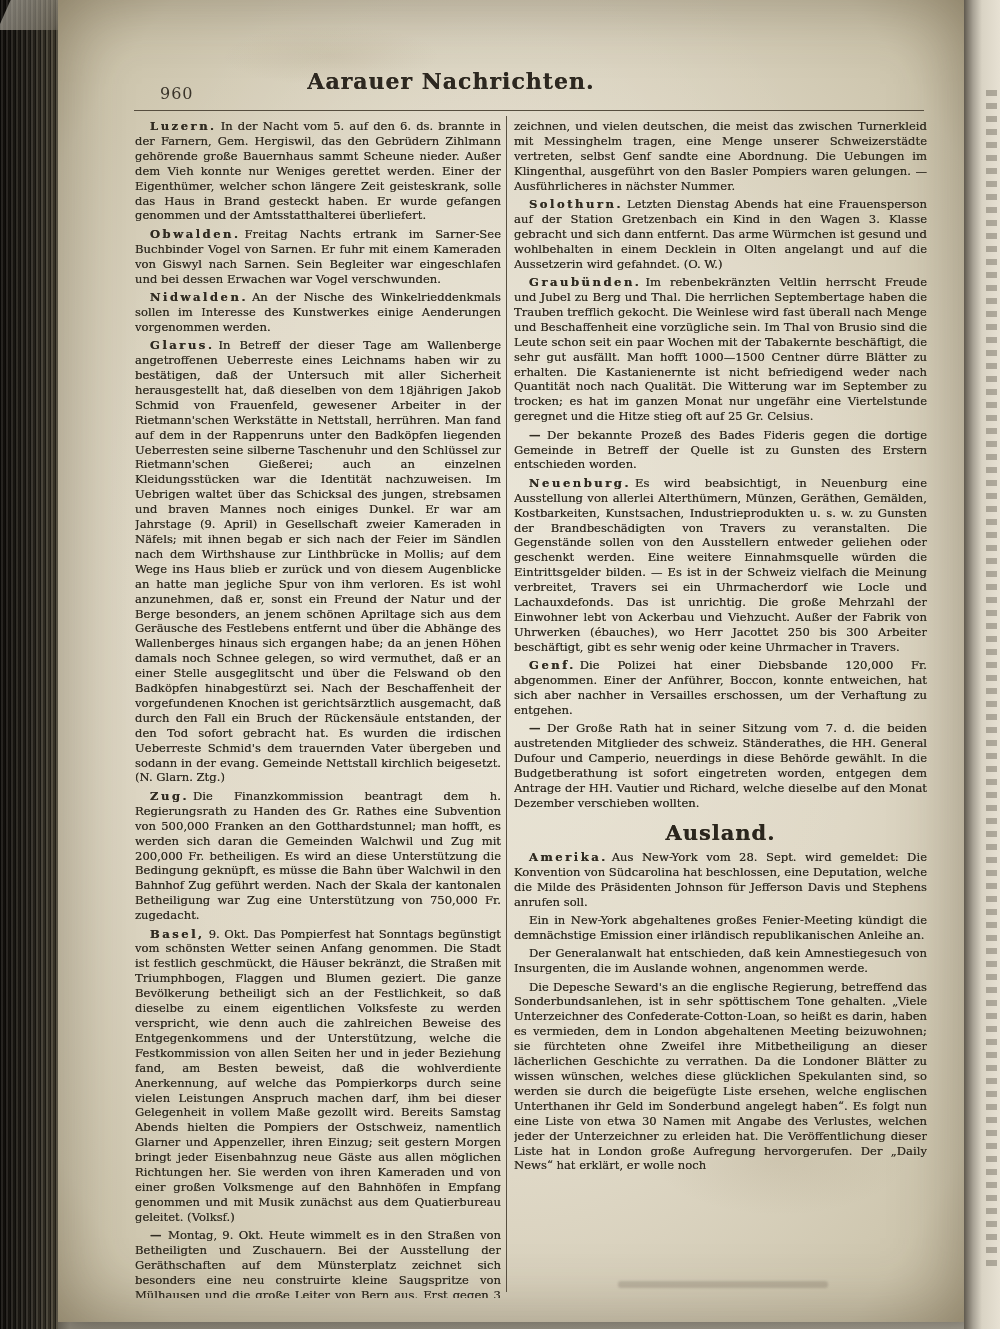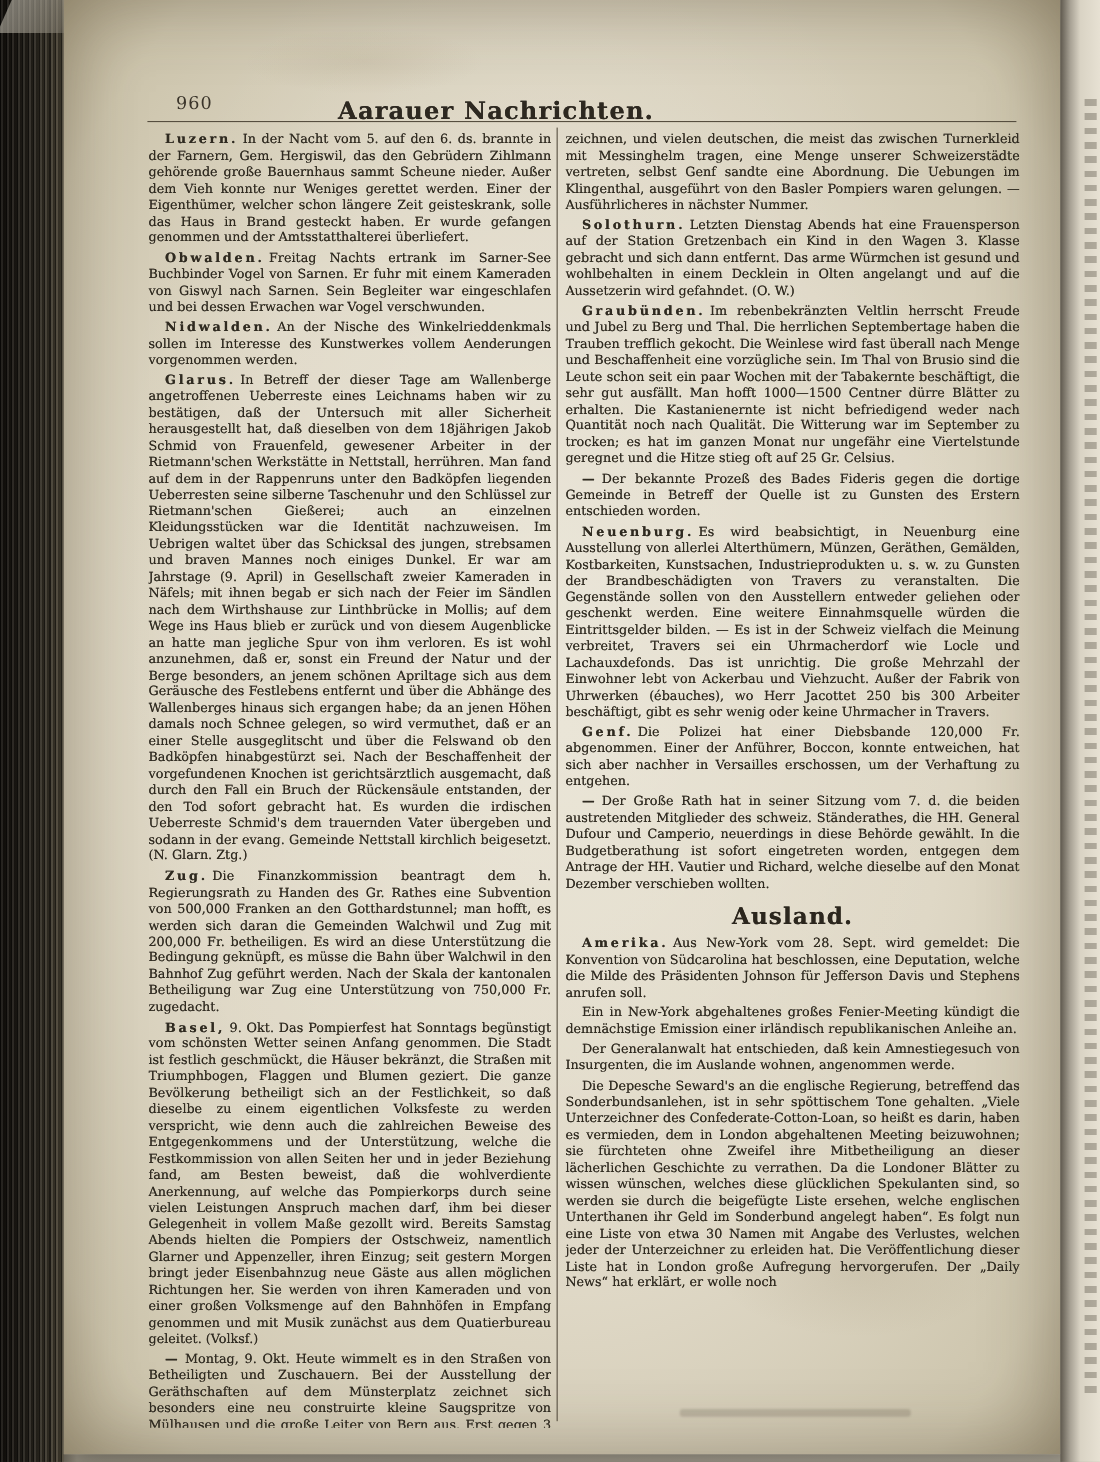--- a/index.html
+++ b/index.html
@@ -33,7 +33,7 @@
      background:radial-gradient(ellipse, rgba(110,90,55,.10), transparent 70%);}
   .page-number{position:absolute;left:102px;top:84px;font-size:16px;color:#3a342a;
      letter-spacing:1px;}
-  .masthead{position:absolute;left:238px;top:88px;width:310px;text-align:center;
+  .masthead{position:absolute;left:238px;top:68px;width:310px;text-align:center;
      font-size:22px;font-weight:bold;letter-spacing:1px;color:#2d2820;
      text-shadow:0 0 .6px rgba(45,40,32,.9);}
   .head-rule{position:absolute;left:76px;right:40px;top:110px;height:0;

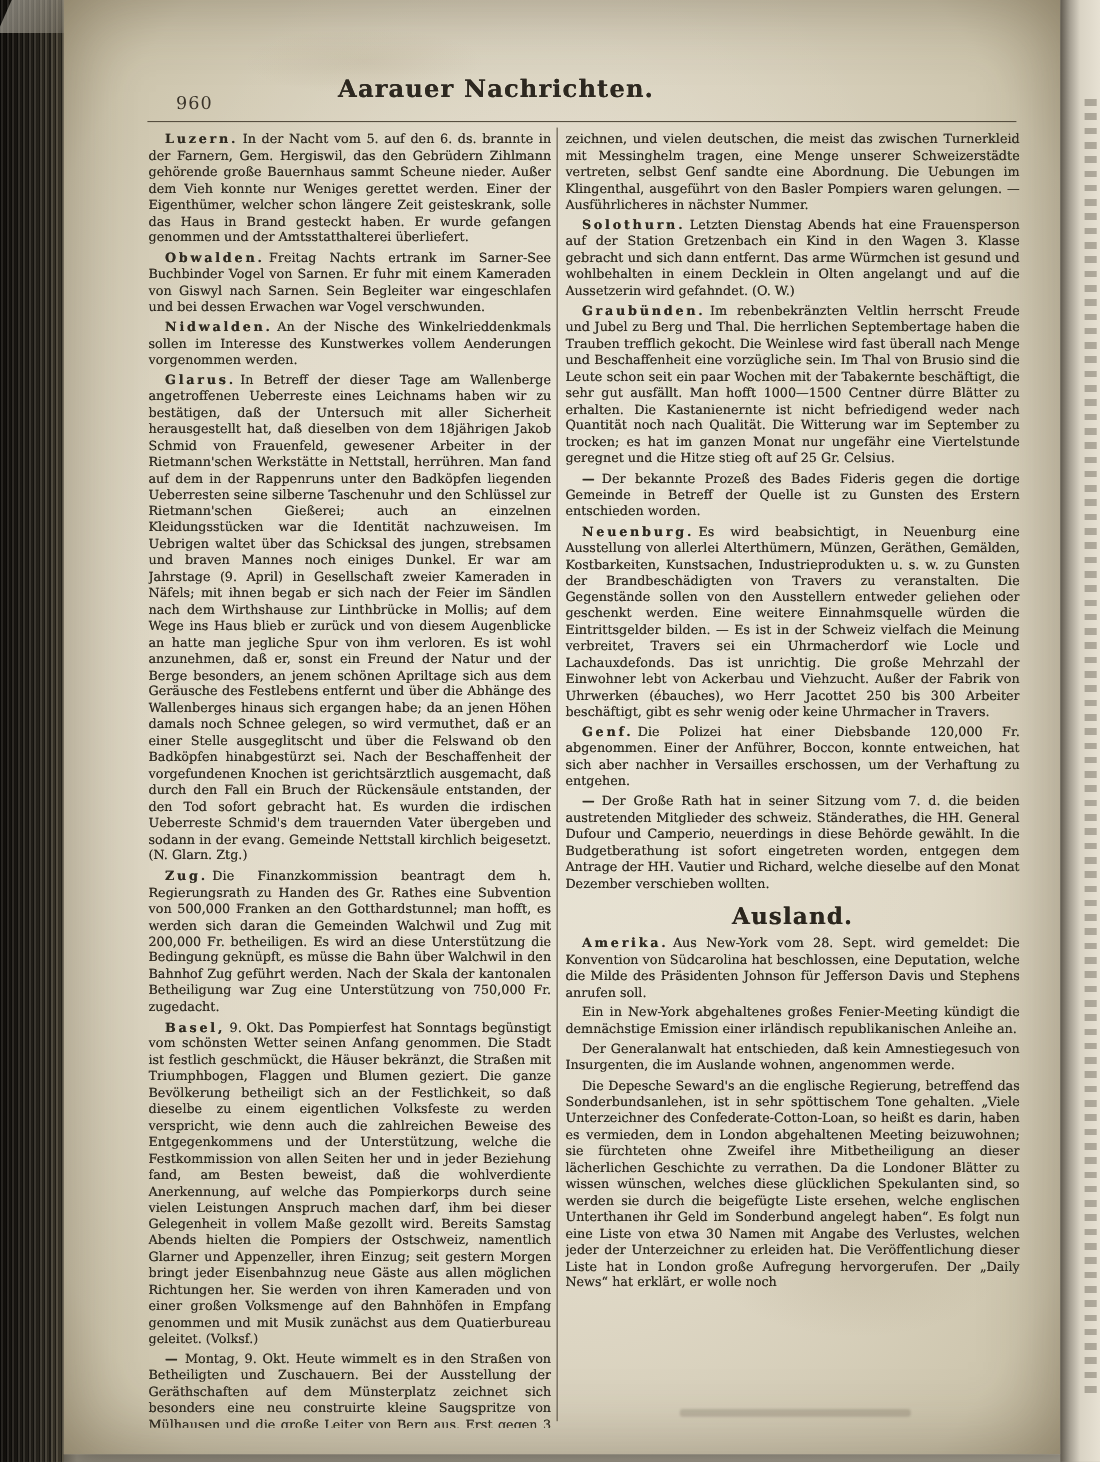--- a/index.html
+++ b/index.html
@@ -79,7 +79,7 @@
         <span class="lead">Obwalden.</span><span>Freitag Nachts ertrank im Sarner-See Buchbinder Vogel von Sarnen. Er fuhr mit einem Kameraden von Giswyl nach Sarnen. Sein Begleiter war eingeschlafen und bei dessen Erwachen war Vogel verschwunden.</span>
       </p>
       <p>
-        <span class="lead">Nidwalden.</span><span>An der Nische des Winkelrieddenkmals sollen im Interesse des Kunstwerkes vollem Aenderungen vorgenommen werden.</span>
+        <span class="lead">Nidwalden.</span><span>An der Nische des Winkelrieddenkmals sollen im Interesse des Kunstwerkes einige Aenderungen vorgenommen werden.</span>
       </p>
       <p>
         <span class="lead">Glarus.</span><span>In Betreff der dieser Tage am Wallenberge angetroffenen Ueberreste eines Leichnams haben wir zu bestätigen, daß der Untersuch mit aller Sicherheit herausgestellt hat, daß dieselben von dem 18jährigen Jakob Schmid von Frauenfeld, gewesener Arbeiter in der Rietmann'schen Werkstätte in Nettstall, herrühren. Man fand auf dem in der Rappenruns unter den Badköpfen liegenden Ueberresten seine silberne Taschenuhr und den Schlüssel zur Rietmann'schen Gießerei; auch an einzelnen Kleidungsstücken war die Identität nachzuweisen. Im Uebrigen waltet über das Schicksal des jungen, strebsamen und braven Mannes noch einiges Dunkel. Er war am Jahrstage (9. April) in Gesellschaft zweier Kameraden in Näfels; mit ihnen begab er sich nach der Feier im Sändlen nach dem Wirthshause zur Linthbrücke in Mollis; auf dem Wege ins Haus blieb er zurück und von diesem Augenblicke an hatte man jegliche Spur von ihm verloren. Es ist wohl anzunehmen, daß er, sonst ein Freund der Natur und der Berge besonders, an jenem schönen Apriltage sich aus dem Geräusche des Festlebens entfernt und über die Abhänge des Wallenberges hinaus sich ergangen habe; da an jenen Höhen damals noch Schnee gelegen, so wird vermuthet, daß er an einer Stelle ausgeglitscht und über die Felswand ob den Badköpfen hinabgestürzt sei. Nach der Beschaffenheit der vorgefundenen Knochen ist gerichtsärztlich ausgemacht, daß durch den Fall ein Bruch der Rückensäule entstanden, der den Tod sofort gebracht hat. Es wurden die irdischen Ueberreste Schmid's dem trauernden Vater übergeben und sodann in der evang. Gemeinde Nettstall kirchlich beigesetzt. (N. Glarn. Ztg.)</span>

